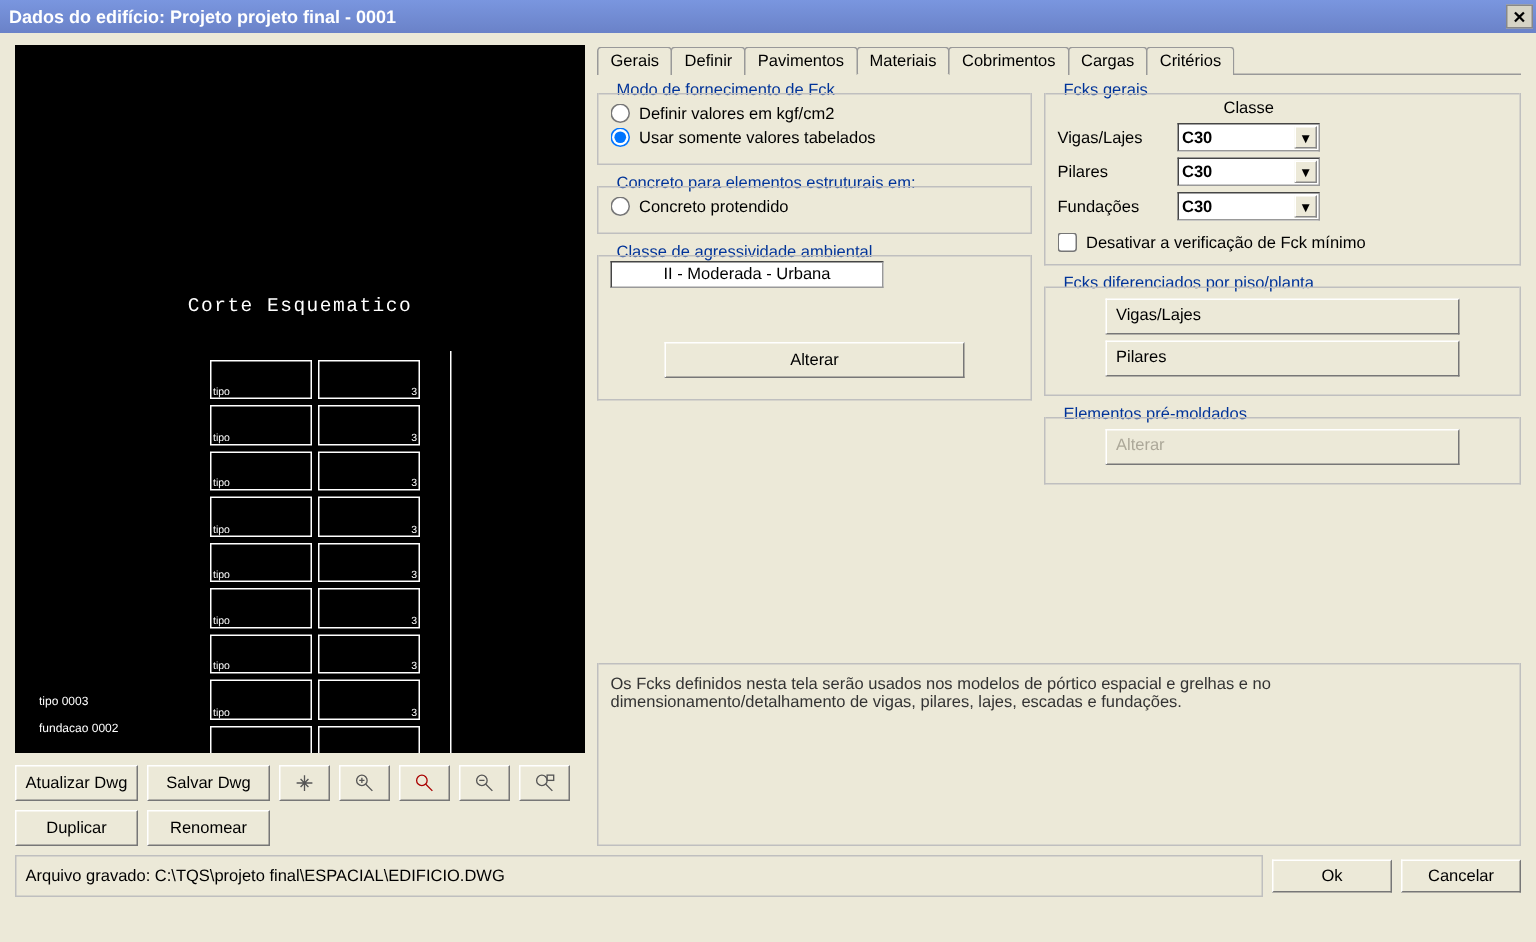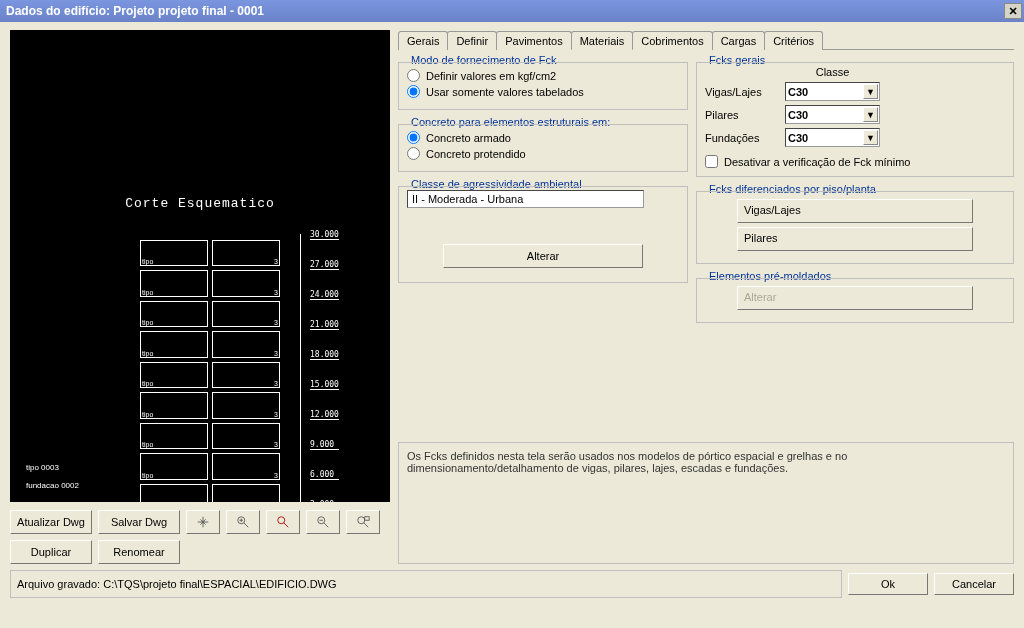--- a/index.html
+++ b/index.html
@@ -235,10 +235,6 @@
           <div class="gbox" data-title="Concreto para elementos estruturais em:">
             <div class="gbox-border-top"></div>
             <div class="radio-row">
-                <input type="radio" name="ctype" checked="" style="">
-                <span>Concreto armado</span>
-              </div>
-            <div class="radio-row">
                 <input type="radio" name="ctype" style="">
                 <span>Concreto protendido</span>
               </div>

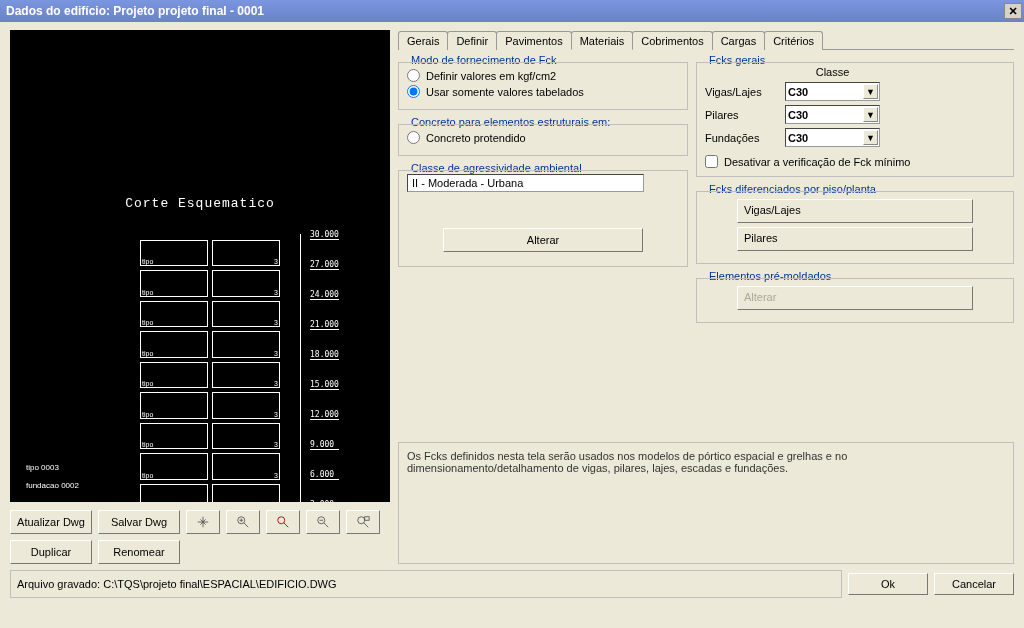--- a/index.html
+++ b/index.html
@@ -49,7 +49,7 @@
     .wide-btn { width:236px; margin:4px auto; display:block;}
     .disabled-box { color:#A0A0A0; }
     .disabled-box .btn { color:#ACA899; }
-    .text-box { background:#fff; border:1px inset #999; padding:2px 4px; font-size:11px; height:18px; width:237px; }
+    .text-box { background:#fff; border:1px inset #999; padding:2px 4px; font-size:11px; height:18px; width:182px;text-align:center; }
     .status-text { border:1px solid #BFBFBF; border-top:none; padding:8px; font-size:11px; color:#333; position:relative; margin-top:14px; flex:1; min-height:80px;}
     .status-text .gbox-border-top{border-top:1px solid #BFBFBF;}
     .footer { margin-top:6px; display:flex; align-items:center; gap:6px; }

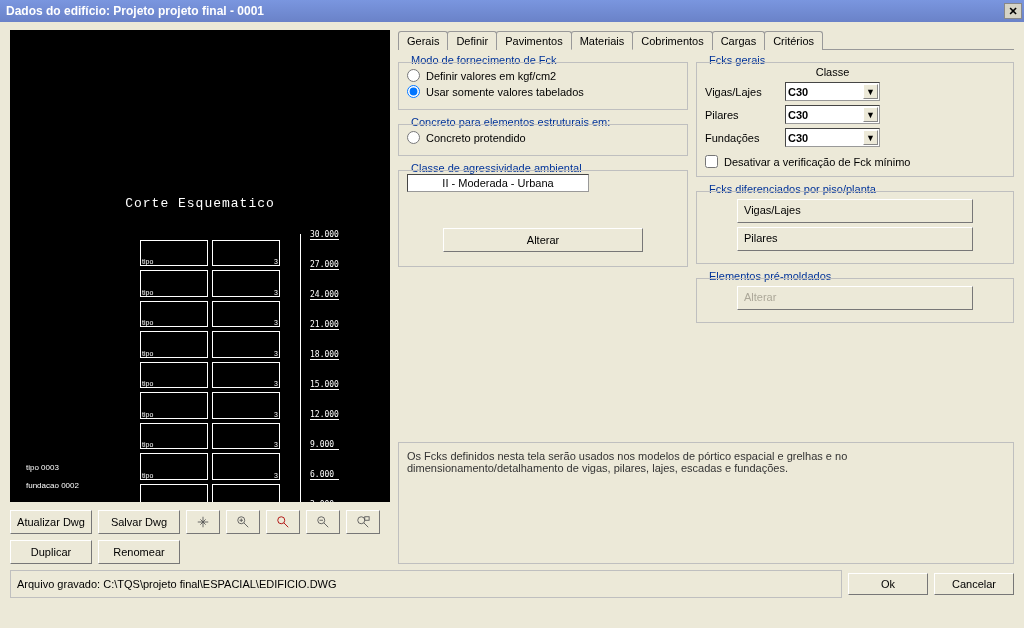--- a/index.html
+++ b/index.html
@@ -73,18 +73,6 @@
       <div class="preview">
         <div class="preview-title">Corte Esquematico</div>
         <div class="axes-line"></div>
-        <div class="tick-labels" id="ticks">
-            <div class="tick">30.000</div>
-            <div class="tick">27.000</div>
-            <div class="tick">24.000</div>
-            <div class="tick">21.000</div>
-            <div class="tick">18.000</div>
-            <div class="tick">15.000</div>
-            <div class="tick">12.000</div>
-            <div class="tick">9.000</div>
-            <div class="tick">6.000</div>
-            <div class="tick">3.000</div>
-          </div>
         <div class="building" id="building">
             <div class="bldg-row">
               <div class="bldg-cell"></div>

